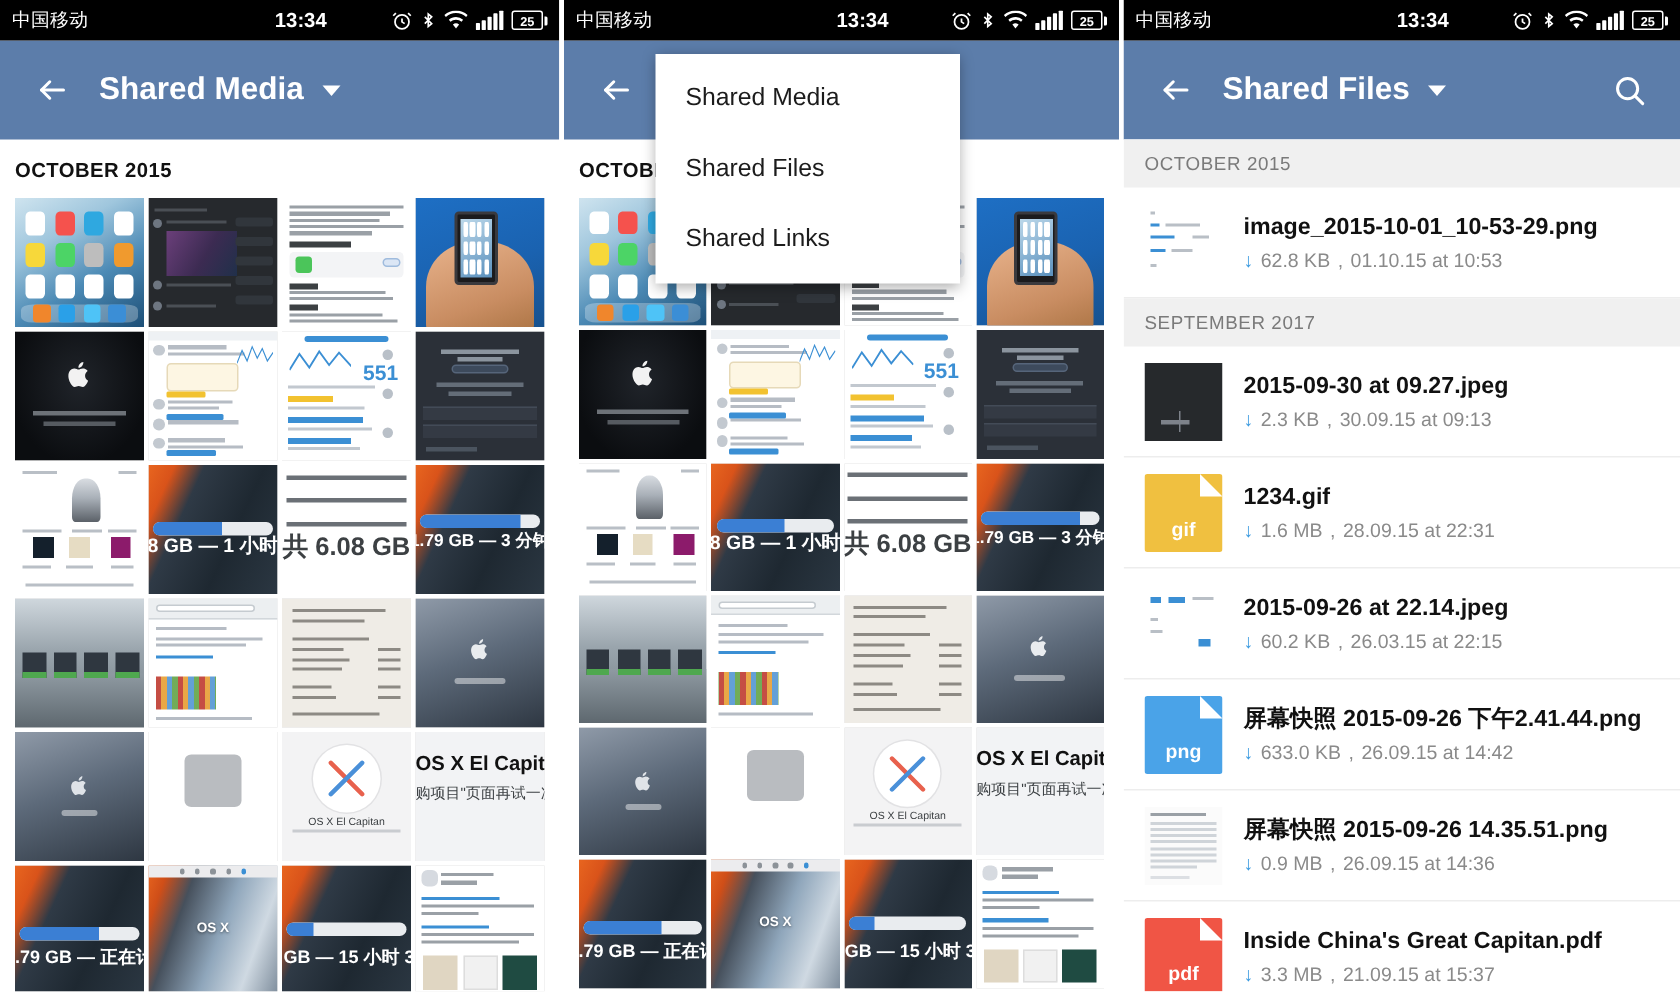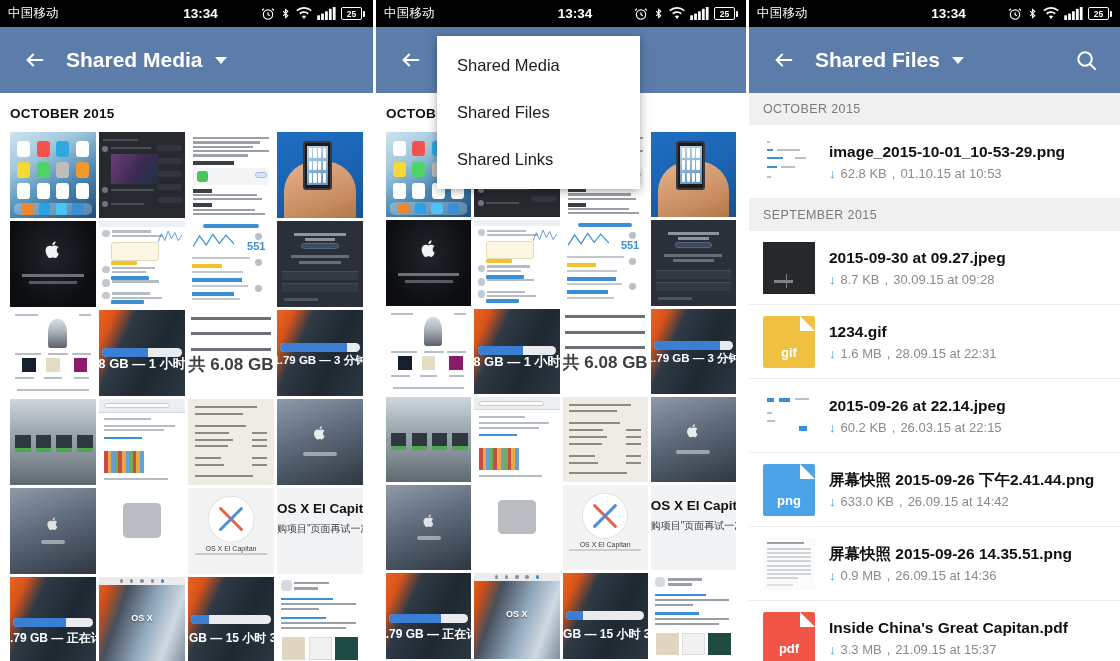--- a/index.html
+++ b/index.html
@@ -1191,7 +1191,7 @@
         </div>
       </div>
 
-      <div class="sec-head">SEPTEMBER 2015</div>
+      <div class="sec-head">SEPTEMBER 2017</div>
 
       <div class="frow">
         <div class="fthumb">

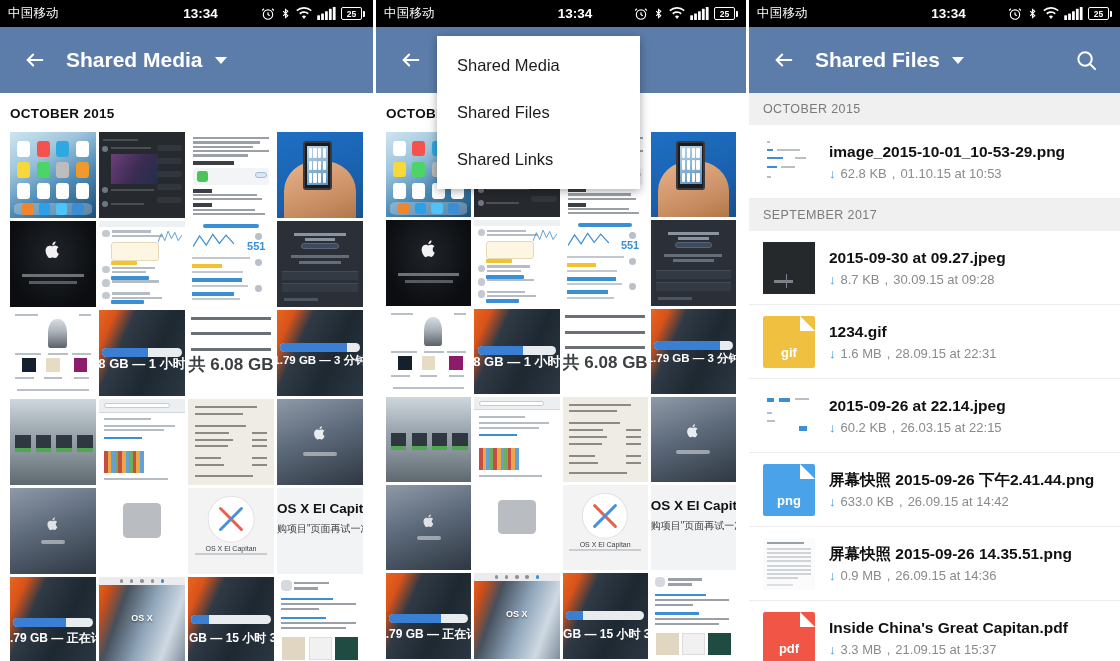--- a/index.html
+++ b/index.html
@@ -116,7 +116,7 @@
   .analytics { background:#fff; }
   .analytics .tb { position:absolute; left:18%; right:18%; top:3%; height:5%;
     background:#3b8fd4; border-radius:2px; }
-  .analytics .big { position:absolute; right:10%; top:22%; font-size:11px;
+  .analytics .big { position:absolute; right:10%; top:22%; font-size:14px;
     font-weight:bold; color:#3b8fd4; }
   .analytics .ln { position:absolute; left:5%; height:2px; background:#c2c8cf; }
   .analytics .yl { position:absolute; left:5%; height:4px; background:#f2c230; }

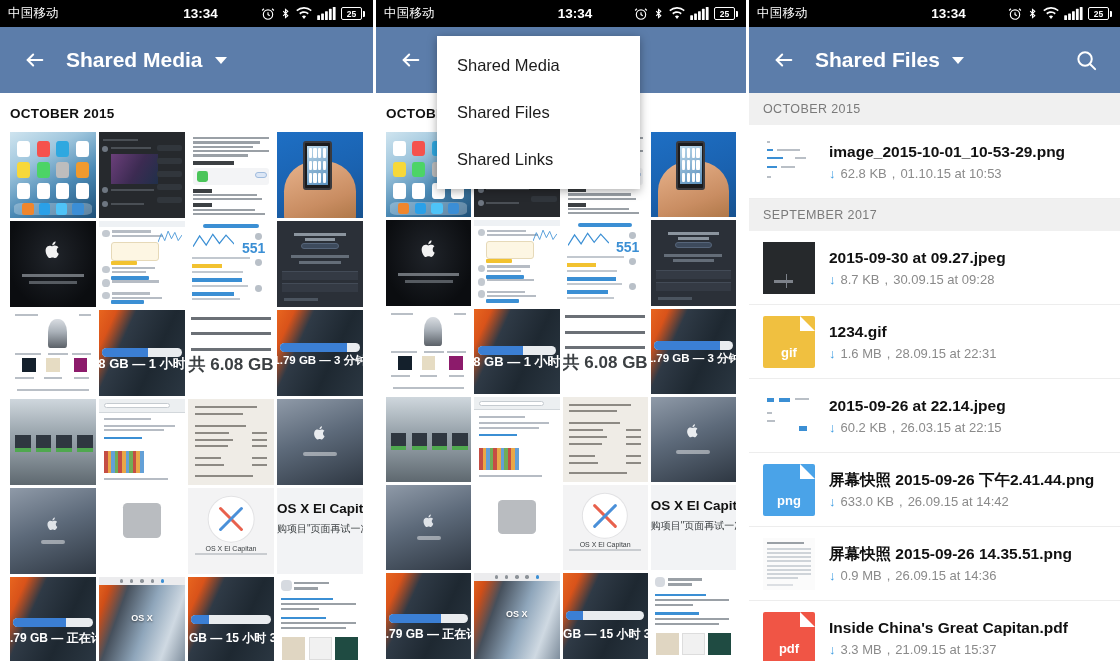--- a/index.html
+++ b/index.html
@@ -1204,7 +1204,7 @@
           <div class="fname">2015-09-30 at 09.27.jpeg</div>
           <div class="fsub">
             <span class="dl-arrow">↓</span>
-            <span>8.7 KB</span>
+            <span>2.3 KB</span>
               <span>,</span>
             <span>30.09.15 at 09:28</span>
           </div>

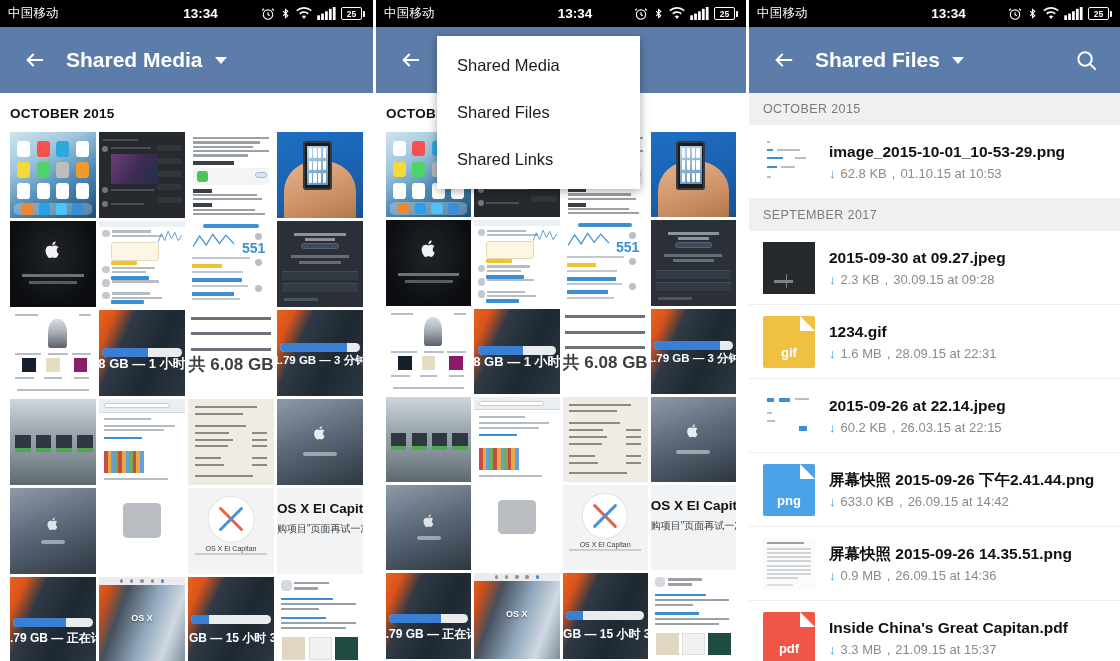--- a/index.html
+++ b/index.html
@@ -1206,7 +1206,7 @@
             <span class="dl-arrow">↓</span>
             <span>2.3 KB</span>
               <span>,</span>
-            <span>30.09.15 at 09:28</span>
+            <span>30.09.15 at 09:13</span>
           </div>
         </div>
       </div>

